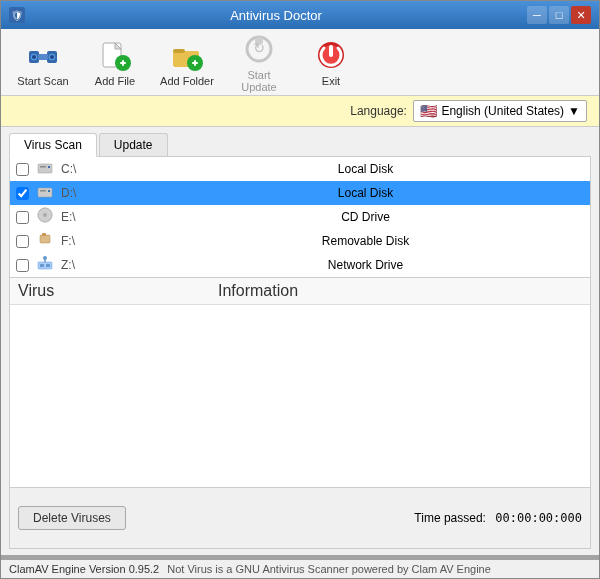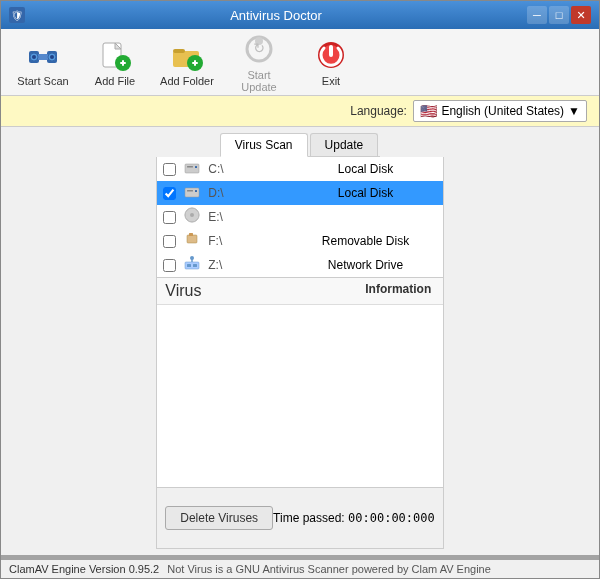--- a/index.html
+++ b/index.html
@@ -136,7 +136,6 @@
       flex-direction: column;
       padding: 6px 8px;
       overflow: hidden;
-      align-items: center;
     }
     .tabs {
       display: flex;

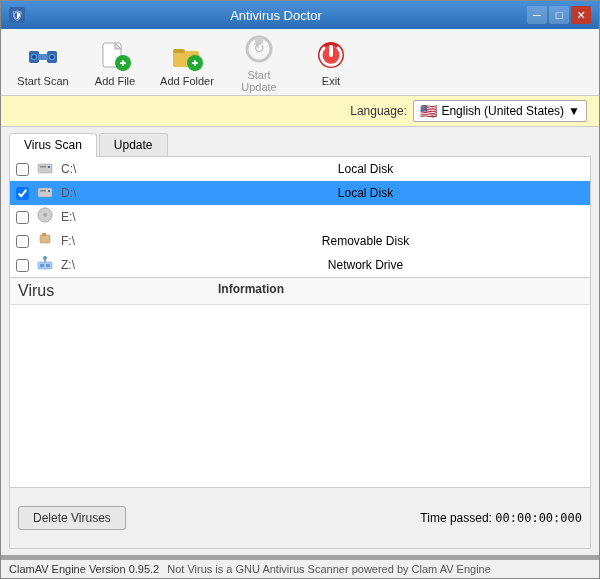--- a/index.html
+++ b/index.html
@@ -422,6 +422,7 @@
             </svg>
           </span>
           <span class="drive-name">E:\</span>
+          <span class="drive-type">CD Drive</span>
         </div>
 
         <div class="drive-row">

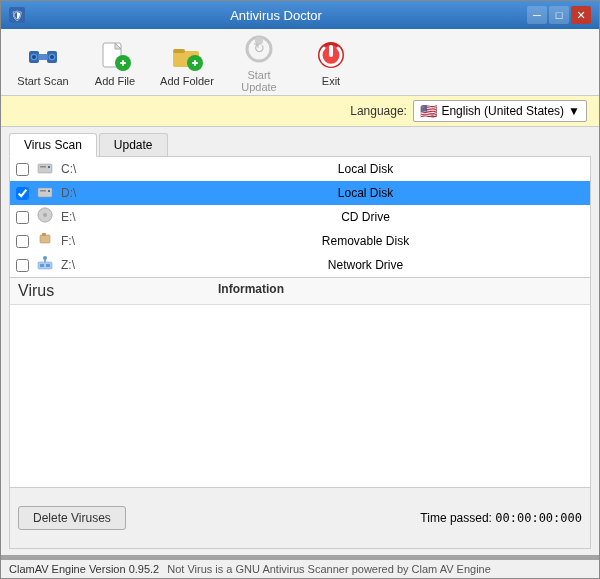--- a/index.html
+++ b/index.html
@@ -224,8 +224,8 @@
     }
     .virus-col-info {
       flex: 1;
-      font-size: 12px;
-      font-weight: bold;
+      font-size: 16px;
+      font-weight: normal;
       color: #333;
     }
     .virus-body {

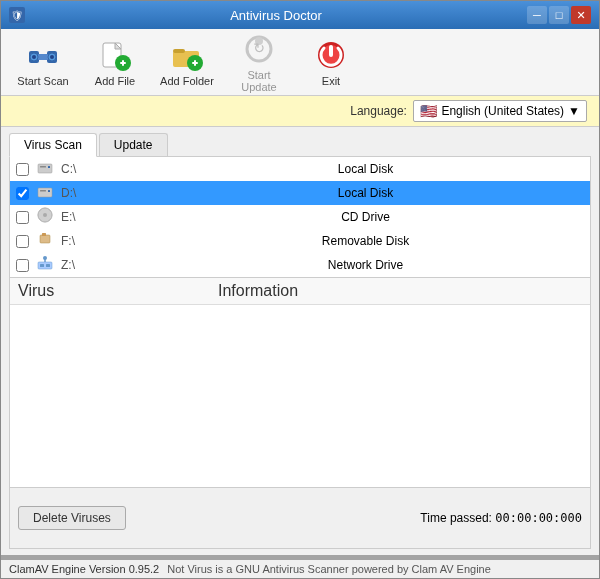--- a/index.html
+++ b/index.html
@@ -466,7 +466,7 @@
         <button class="delete-btn">Delete Viruses</button>
         <div>
           <span>Time passed:</span>
-          <span style="font-family: monospace;">00:00:00:000</span>
+          <span style="margin-left:6px; font-family: monospace;">00:00:00:000</span>
         </div>
       </div>
     </div>

